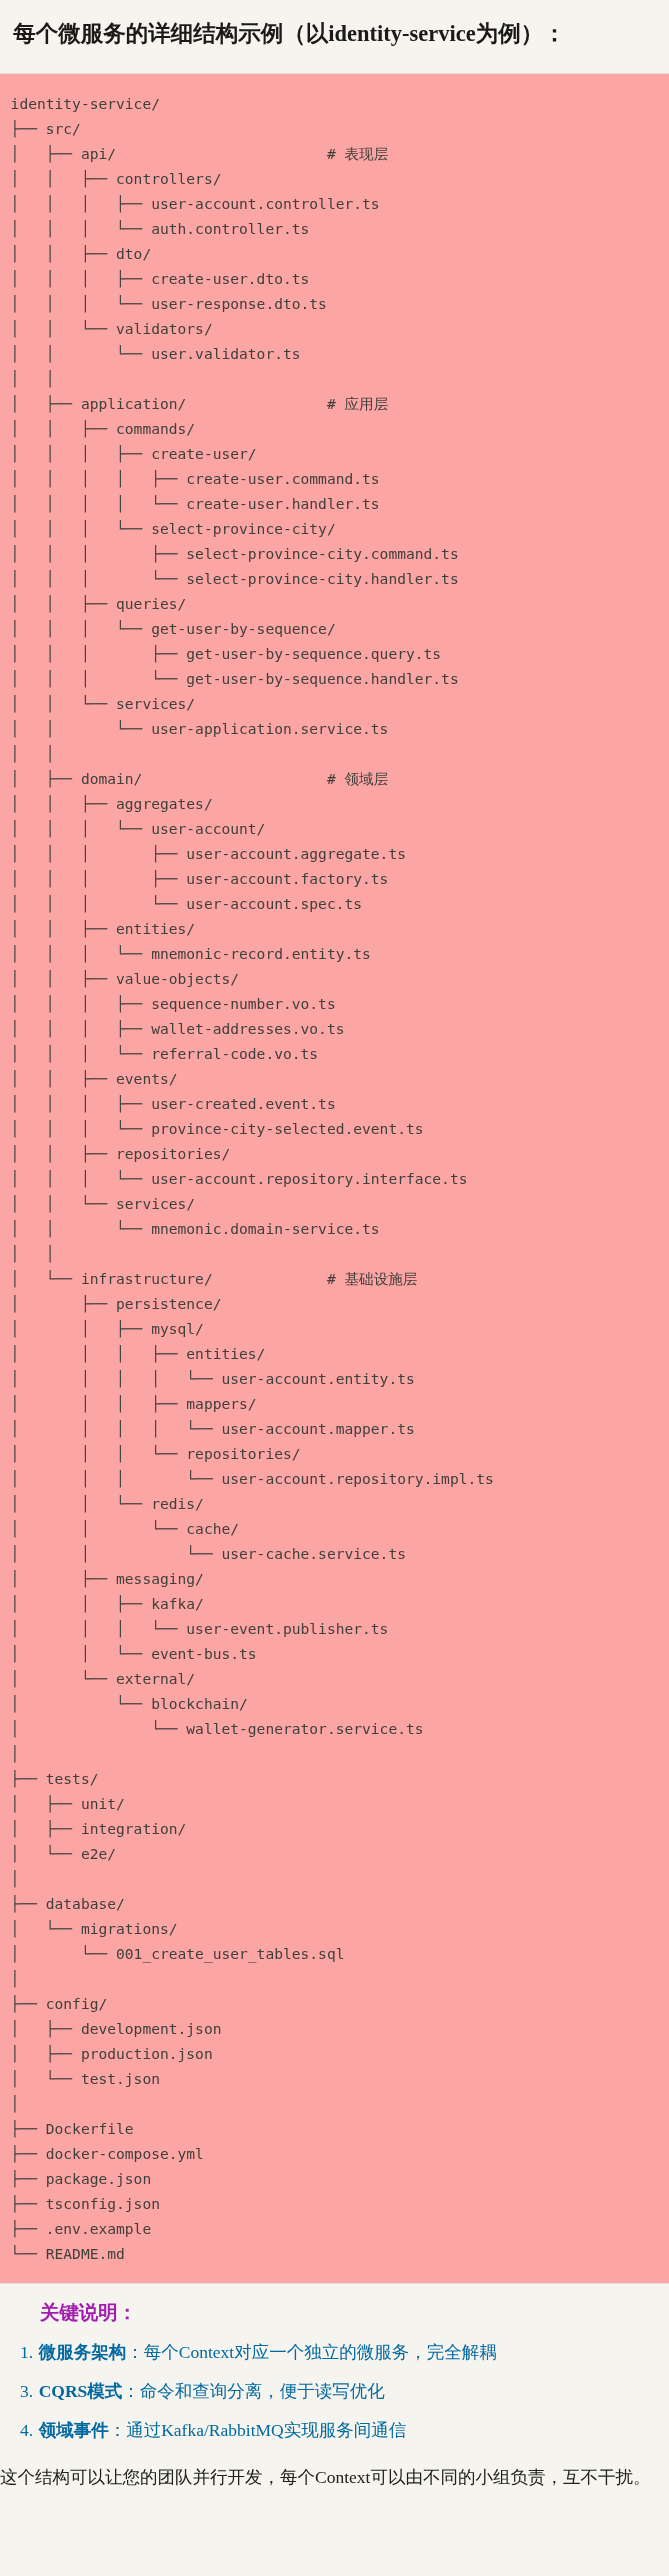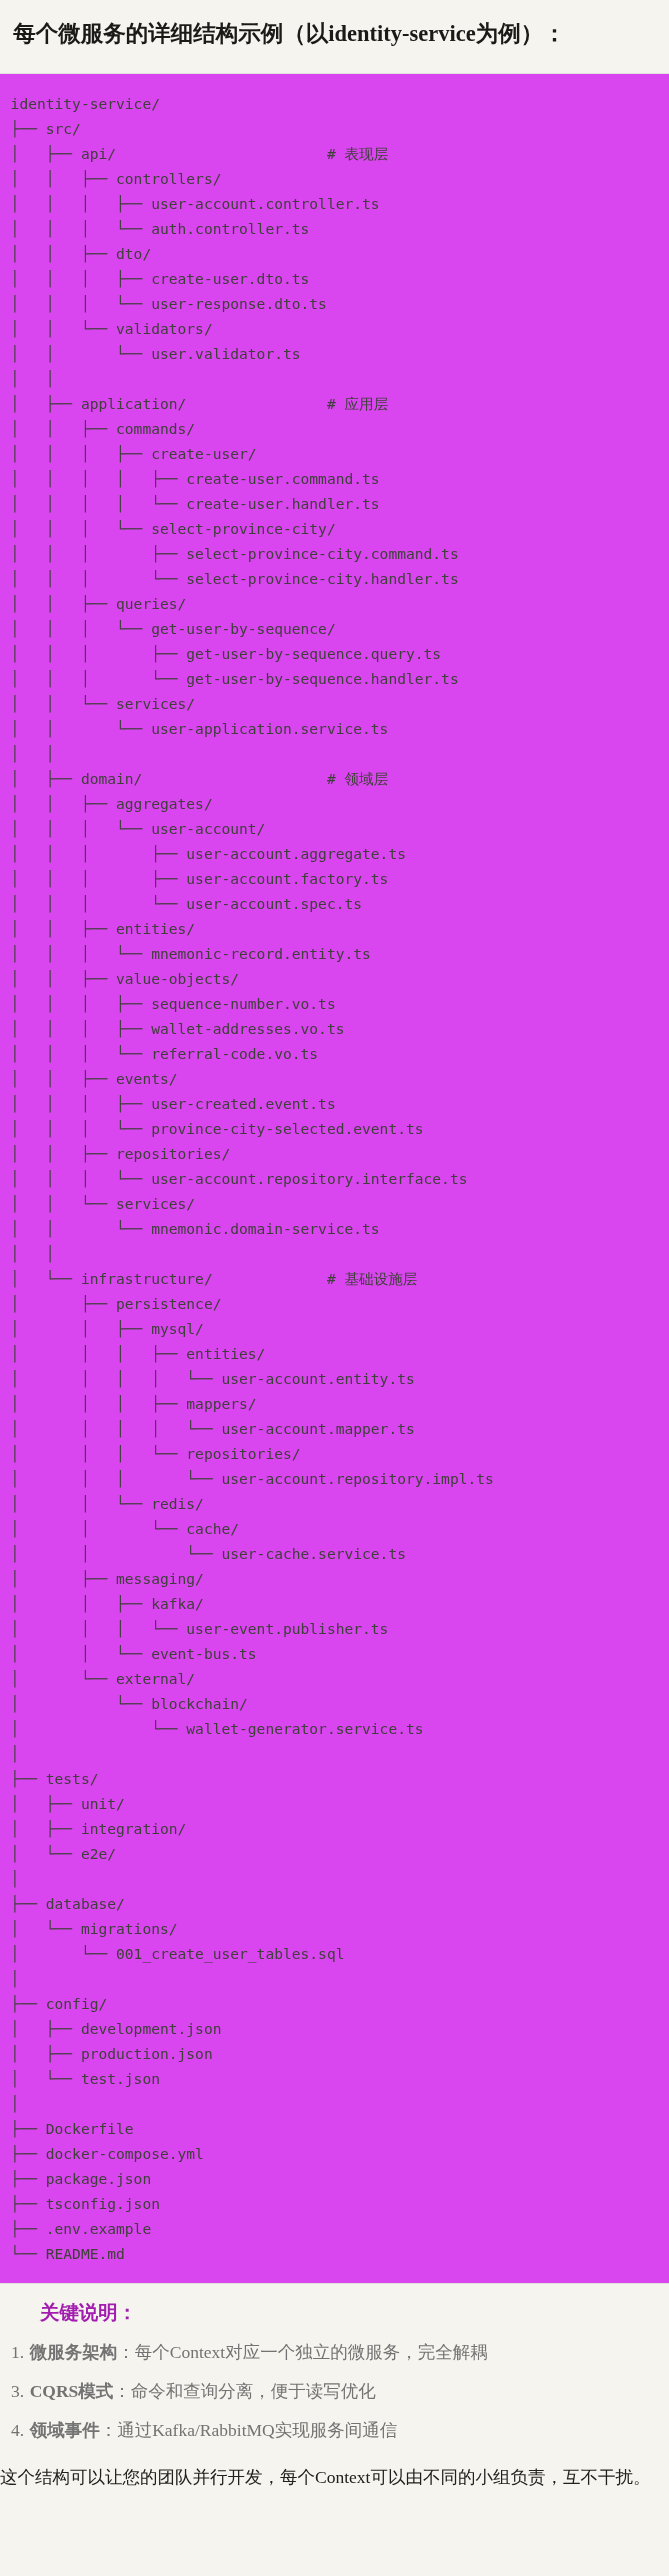--- a/index.html
+++ b/index.html
@@ -25,7 +25,7 @@
 
   
   .code-block {
-    background: #d946ef;
+    background: #fca5a5;
     border-top: 0.6px solid #e2e0da;
     border-bottom: 0.6px solid #e2e0da;
     padding: 17px 6.3px 17.5px 10.6px;

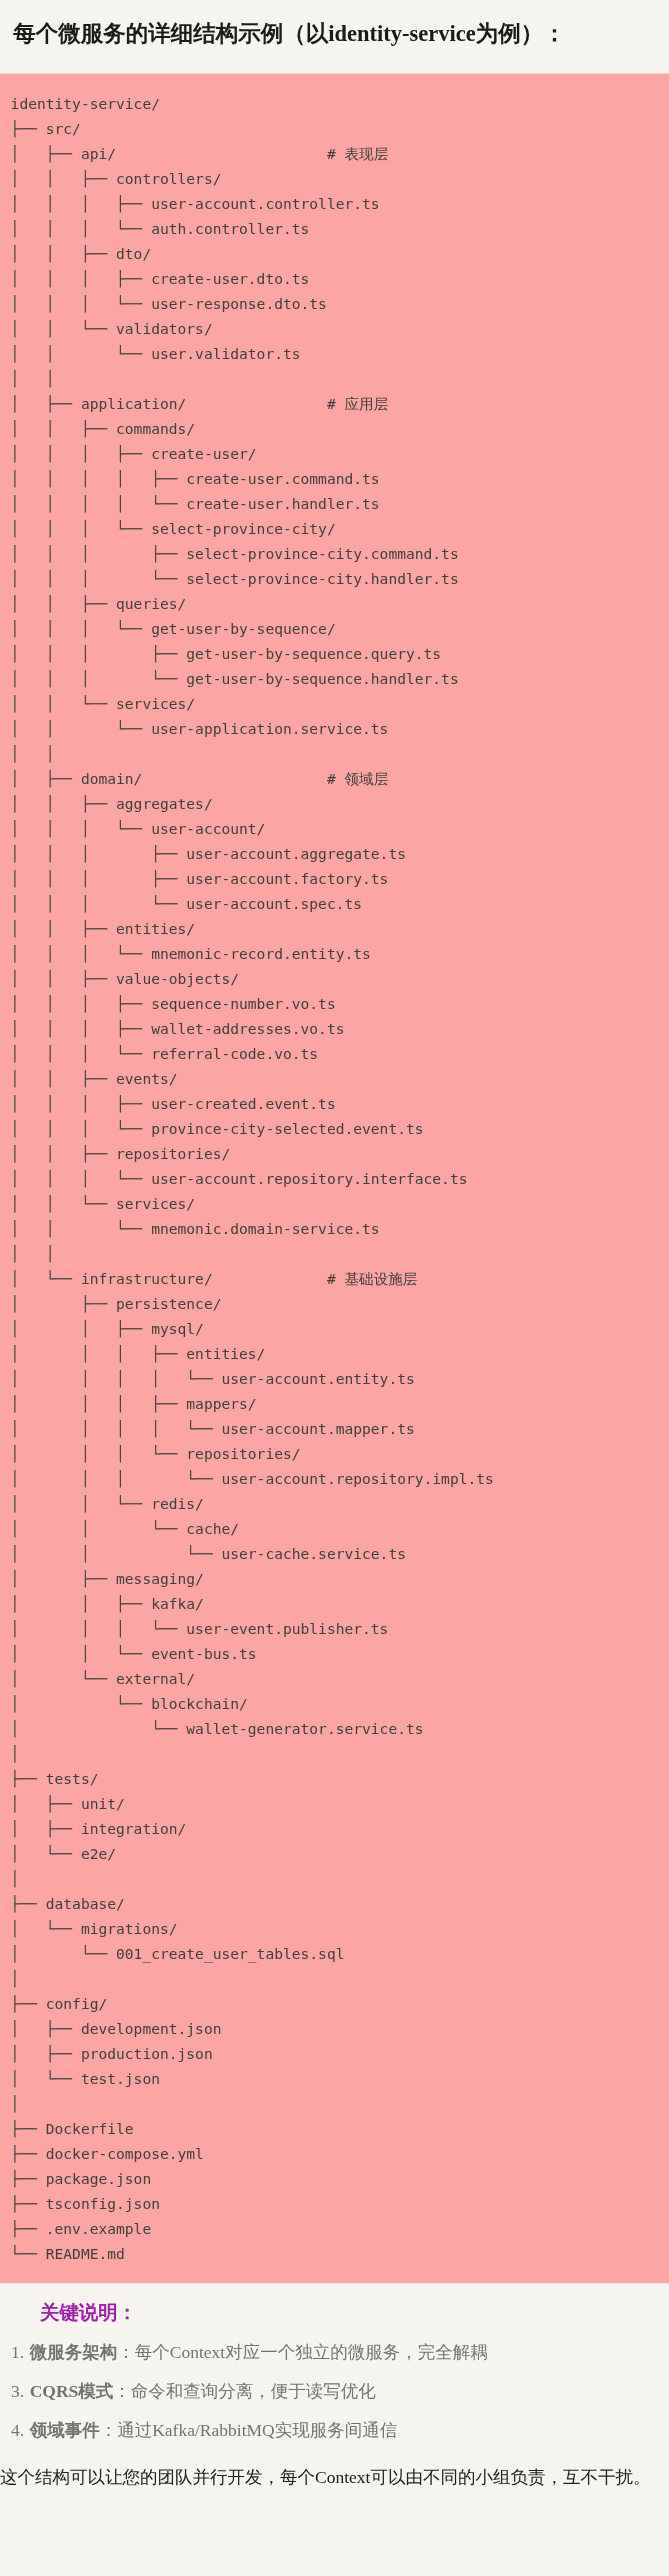--- a/index.html
+++ b/index.html
@@ -54,10 +54,10 @@
   }
   .note-item {
     margin: 0 0 18px 0;
-    padding-left: 11px;
+    padding-left: 20px;
     font-size: 17.5px;
     line-height: 1.2;
-    color: #737373;
+    color: #0369a1;
   }
   .note-number { margin-right: 5.6px; }
   .note-label { font-weight: 700; }

